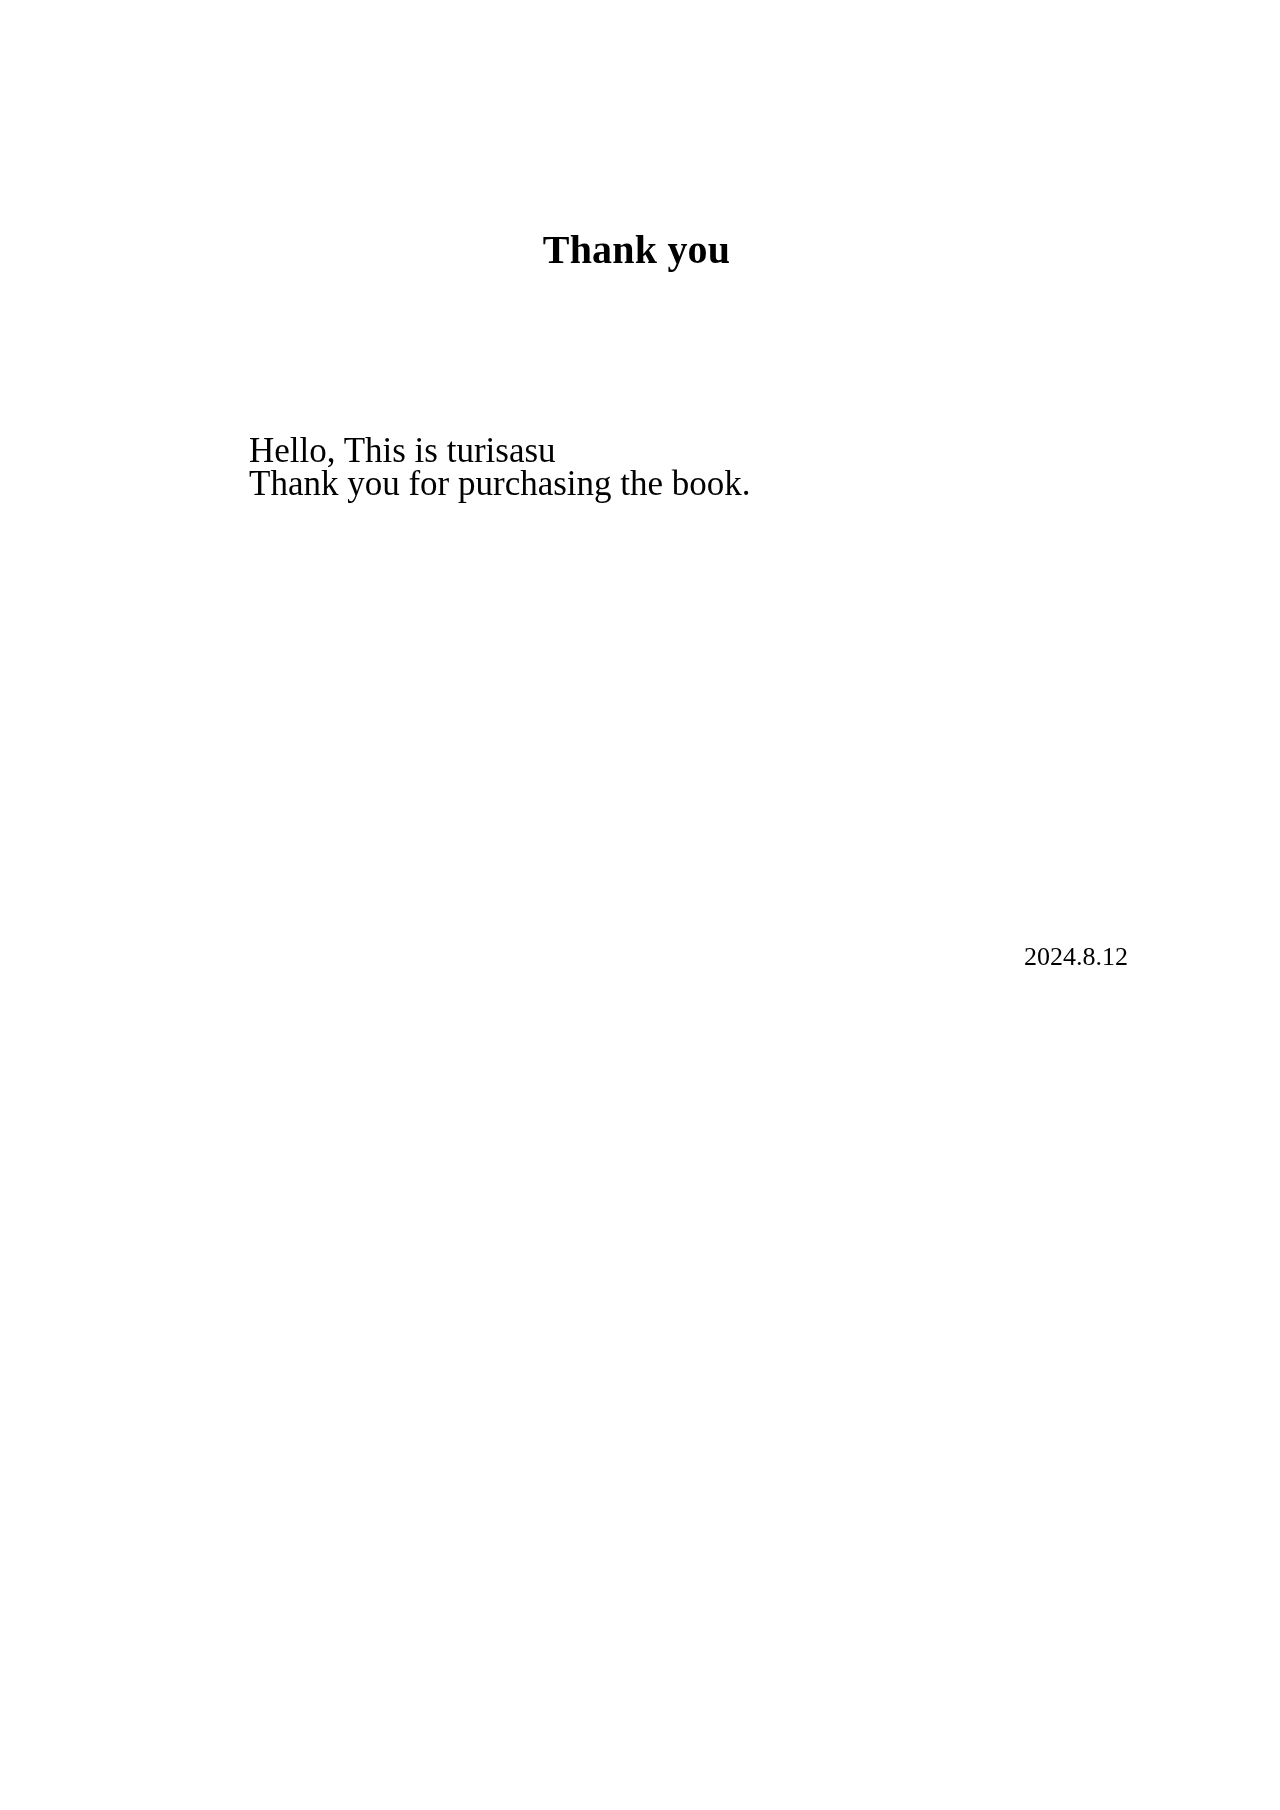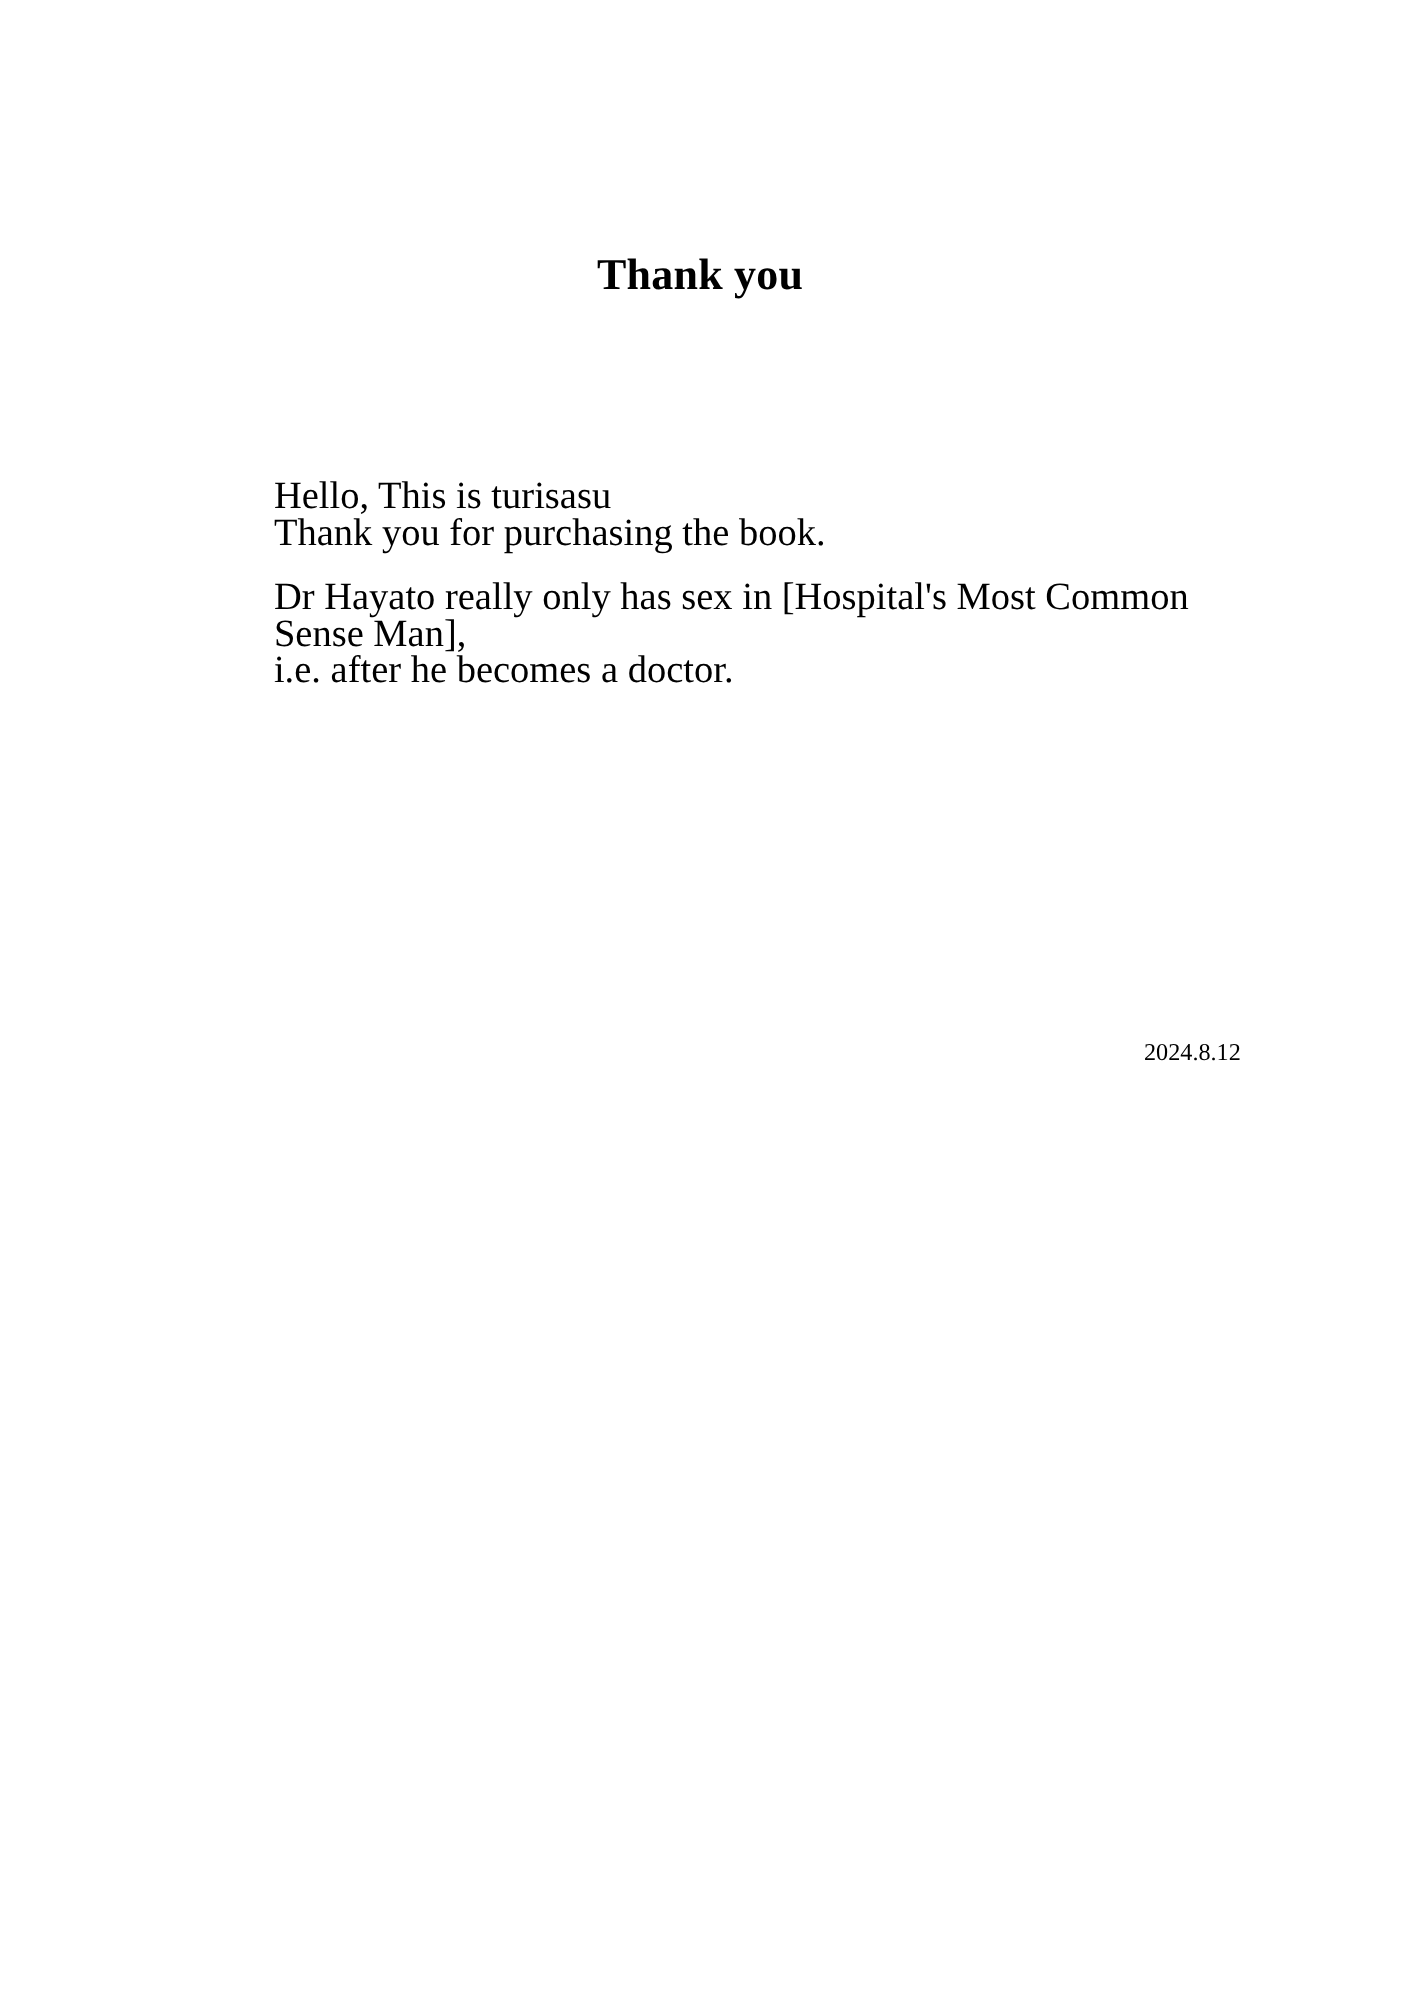--- a/index.html
+++ b/index.html
@@ -69,8 +69,6 @@
   <div class="body-block">
     <p class="para">Hello, This is turisasu
 Thank you for purchasing the book.</p>
-    <p class="para">Dr Hayato really only has sex in [Hospital's Most Common Sense Man],
-i.e. after he becomes a doctor.</p>
   </div>
 
   <div class="date-line">2024.8.12</div>

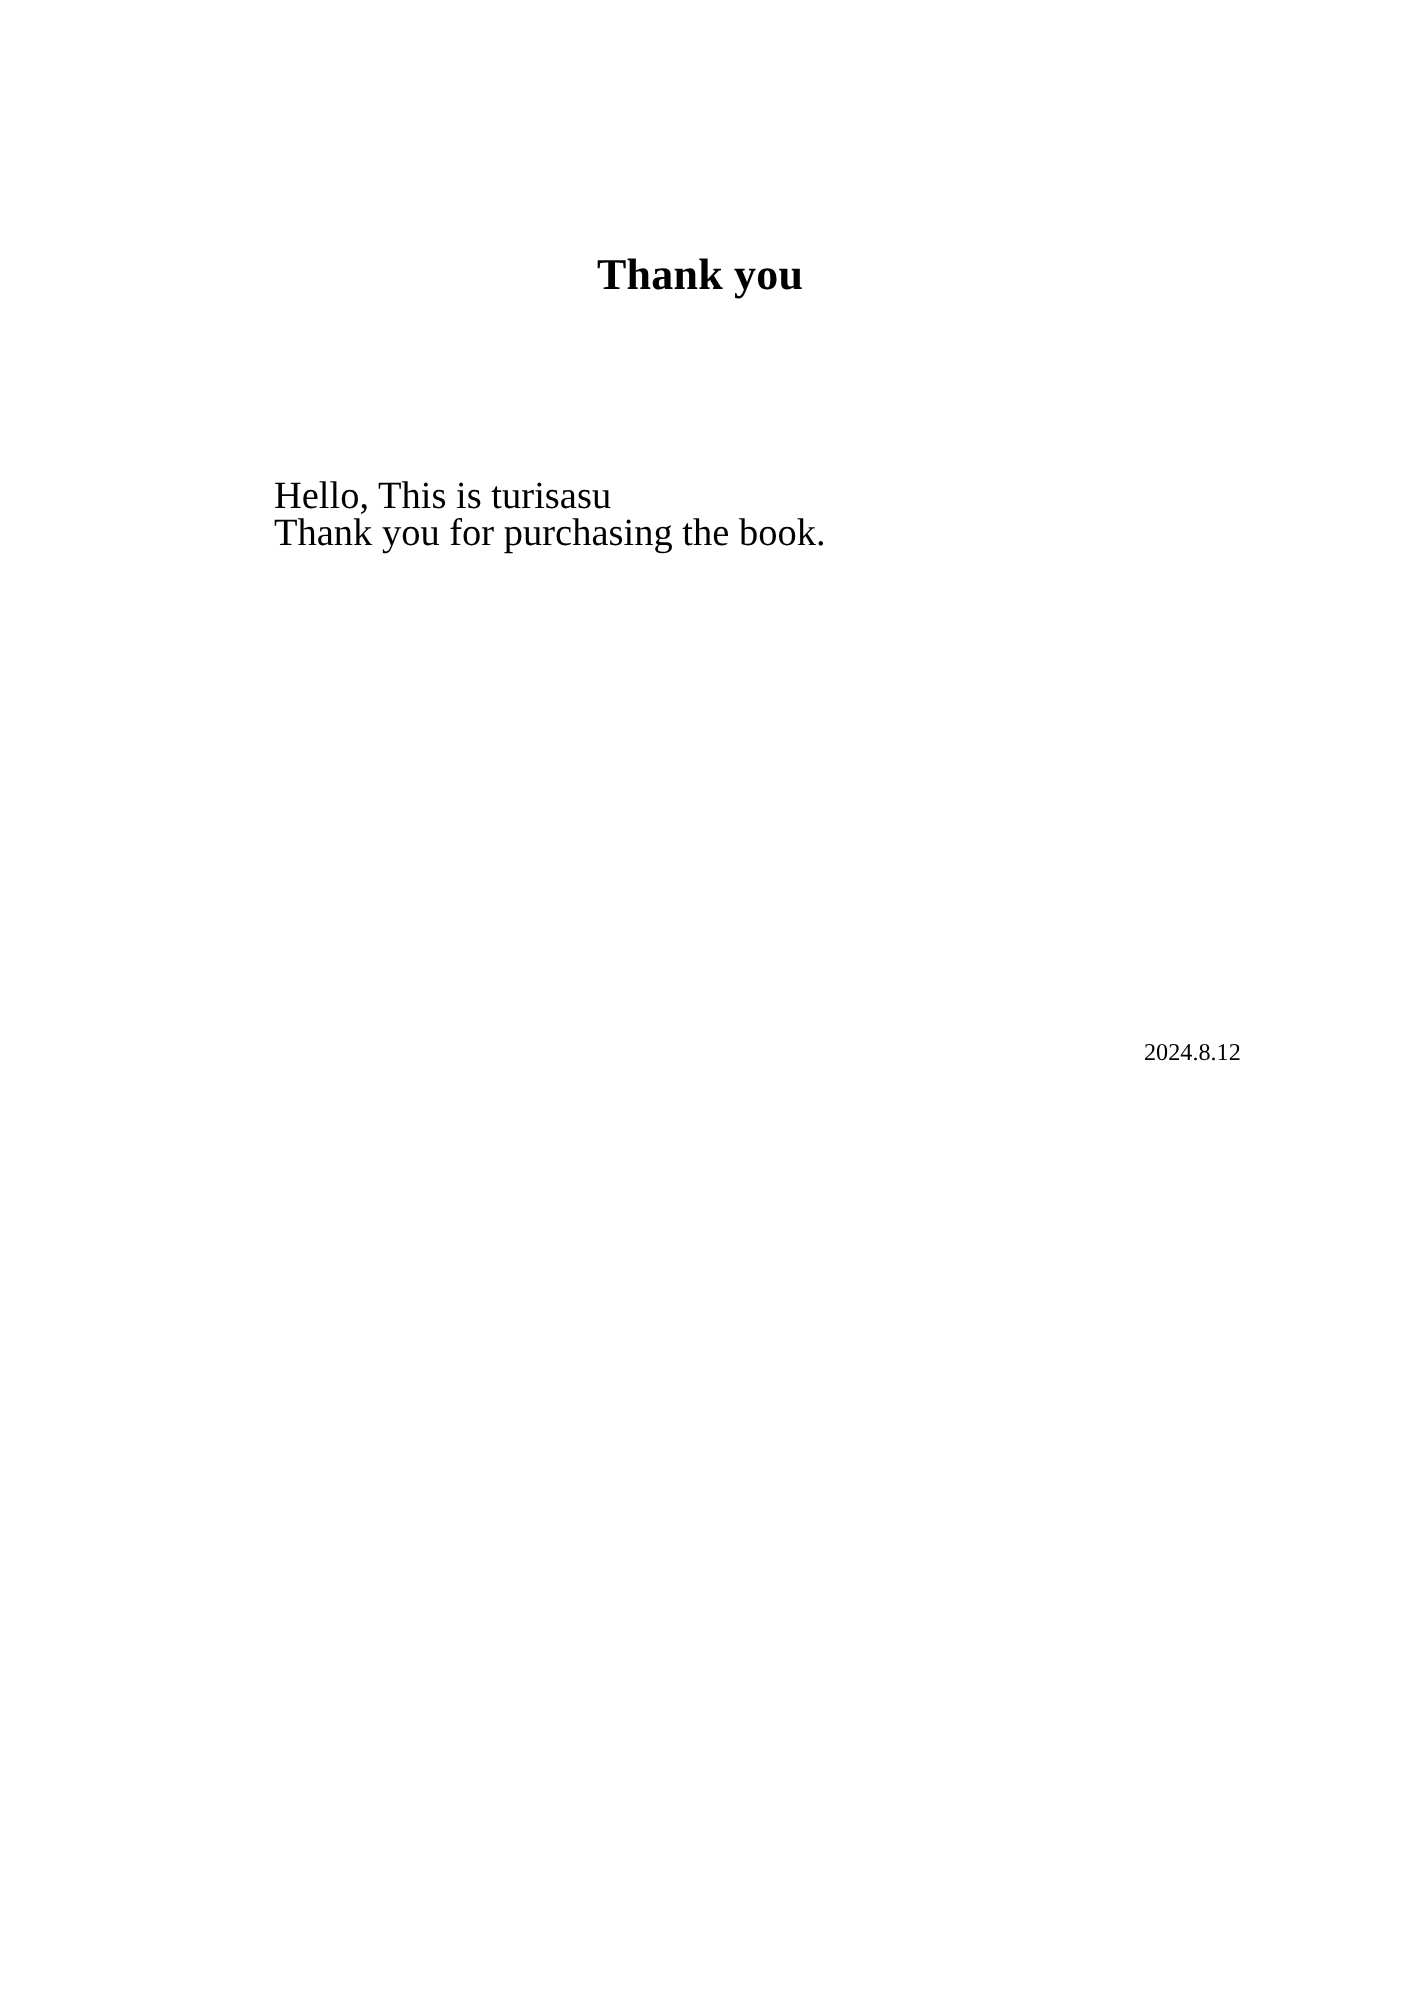--- a/index.html
+++ b/index.html
@@ -54,7 +54,7 @@
     position: absolute;
     right: 152px;
     top: 940px;
-    font-size: 22px;
+    font-size: 26px;
     line-height: 33px;
     text-align: right;
   }

